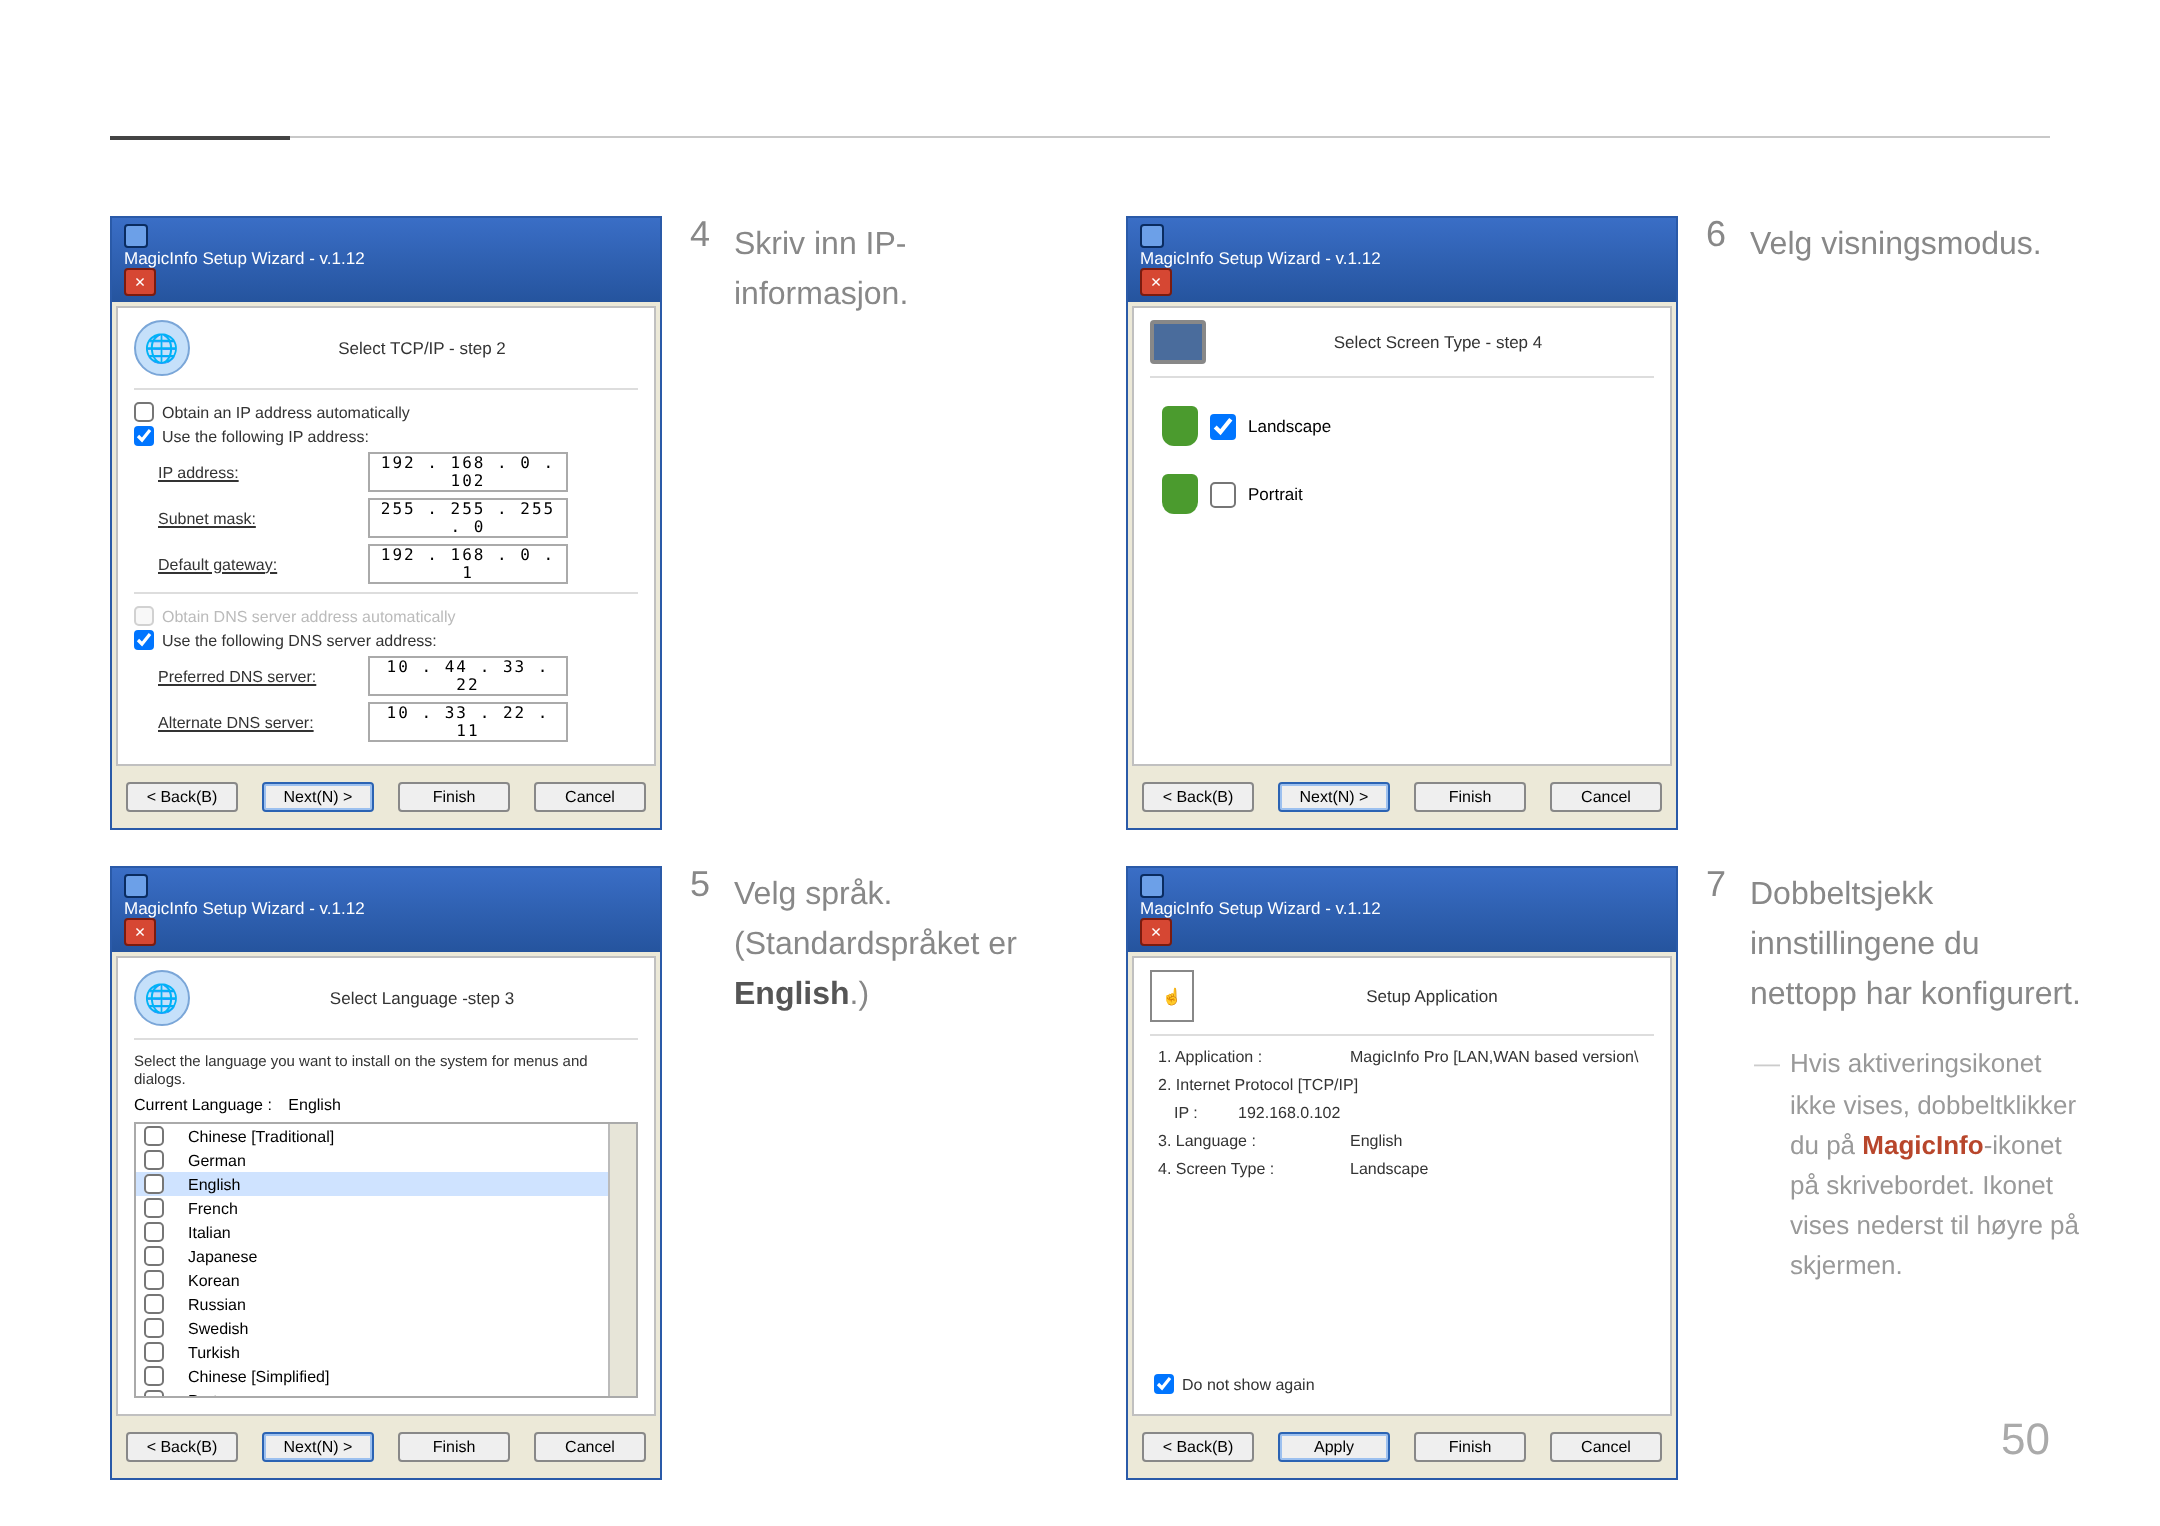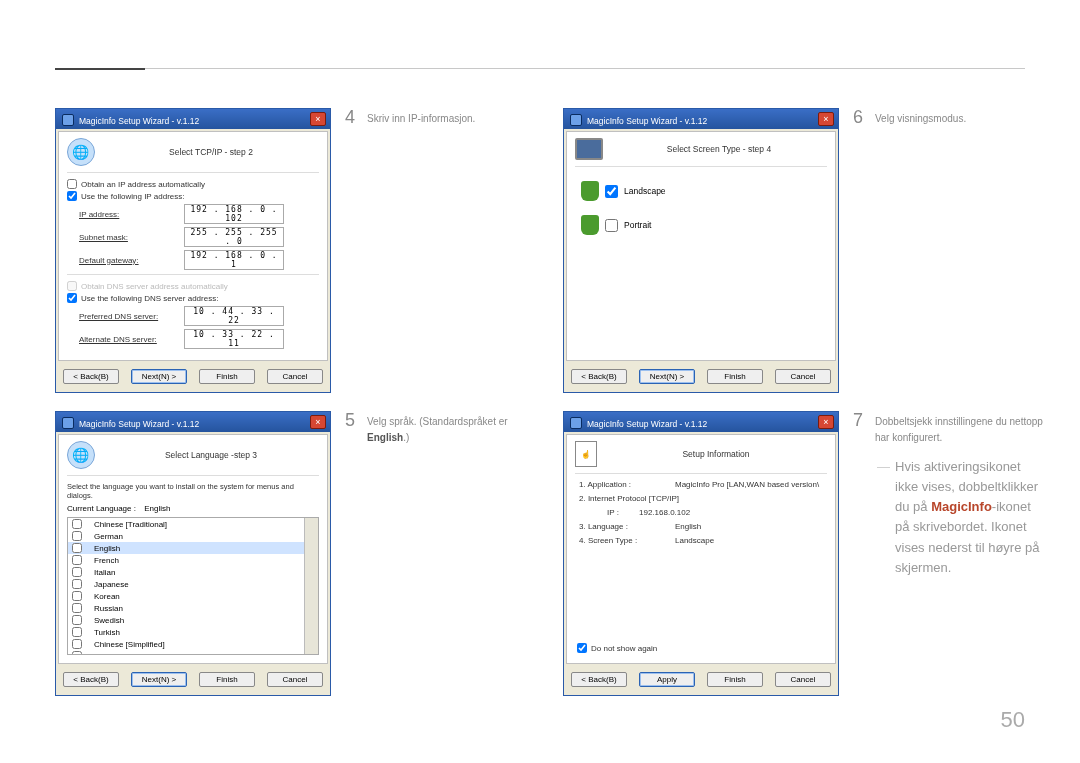--- a/index.html
+++ b/index.html
@@ -96,10 +96,11 @@
   .titlebar {
     background: linear-gradient(#3a6ec6, #25549e);
     color: #fff;
-    padding: 3px 4px 3px 6px;
+    padding: 3px 22px 3px 6px;
     display: flex;
-    align-items: flex-end;
+    align-items: flex-start;
     font-size: 8.5px;
+    flex-direction: column;
   }
   .titlebar .ticon {
     width: 12px; height: 12px;

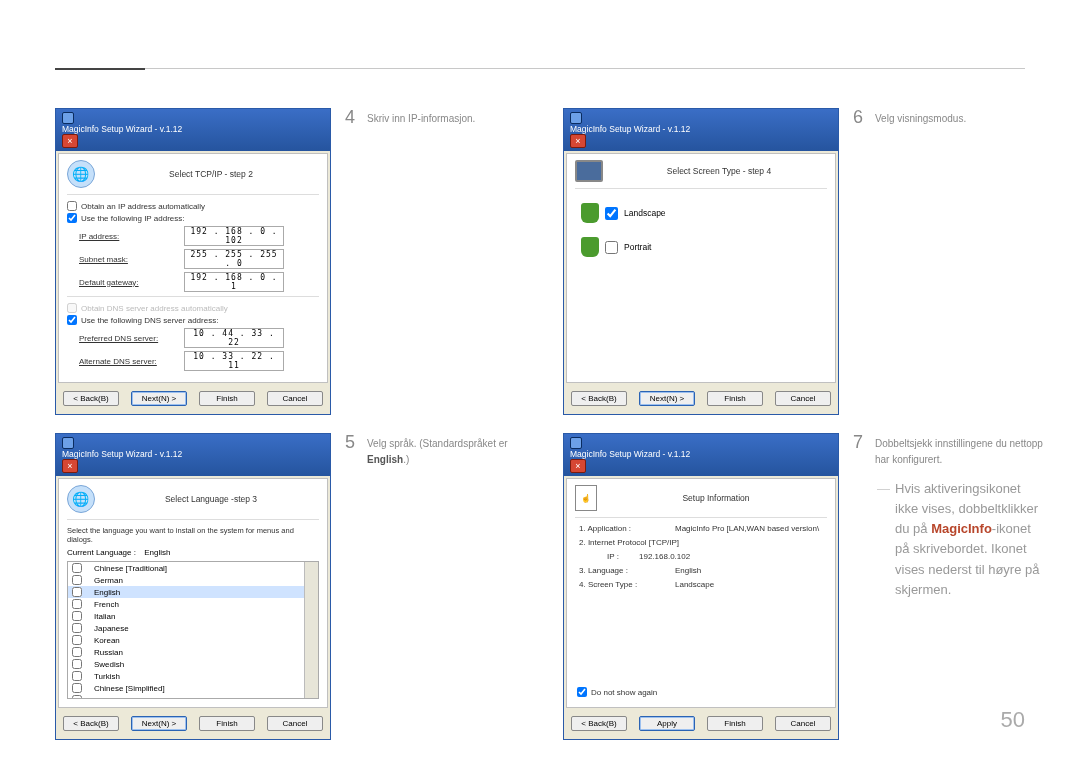--- a/index.html
+++ b/index.html
@@ -63,7 +63,7 @@
     line-height: 1;
   }
   .step-text {
-    font-size: 10px;
+    font-size: 16px;
     color: #888;
     line-height: 1.55;
     padding-top: 3px;

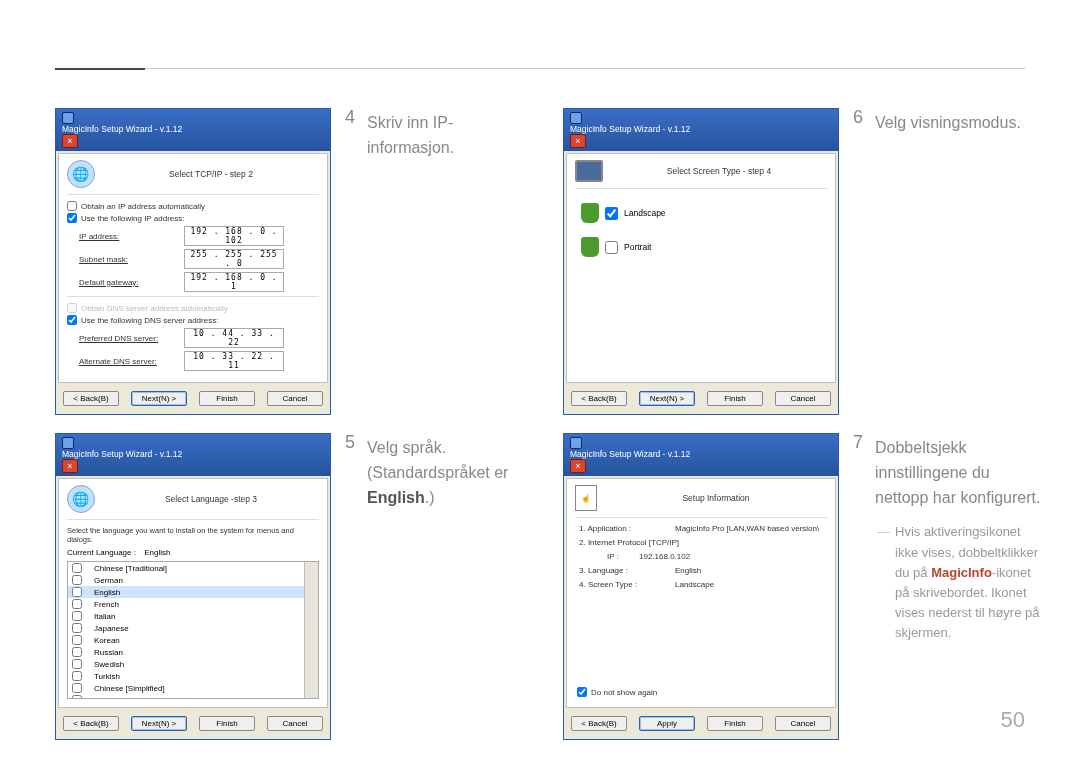--- a/index.html
+++ b/index.html
@@ -400,7 +400,7 @@
         <div class="win-body" style="min-height:230px;">
           <div class="stage-header">
             <div class="hand-icon">☝</div>
-            <div class="title-line">Setup Information</div>
+            <div class="title-line">Setup Application</div>
           </div>
           <hr class="panel-hr">
           <div class="info-line"><span class="k">1. Application :</span><span>MagicInfo Pro [LAN,WAN based version\</span></div>

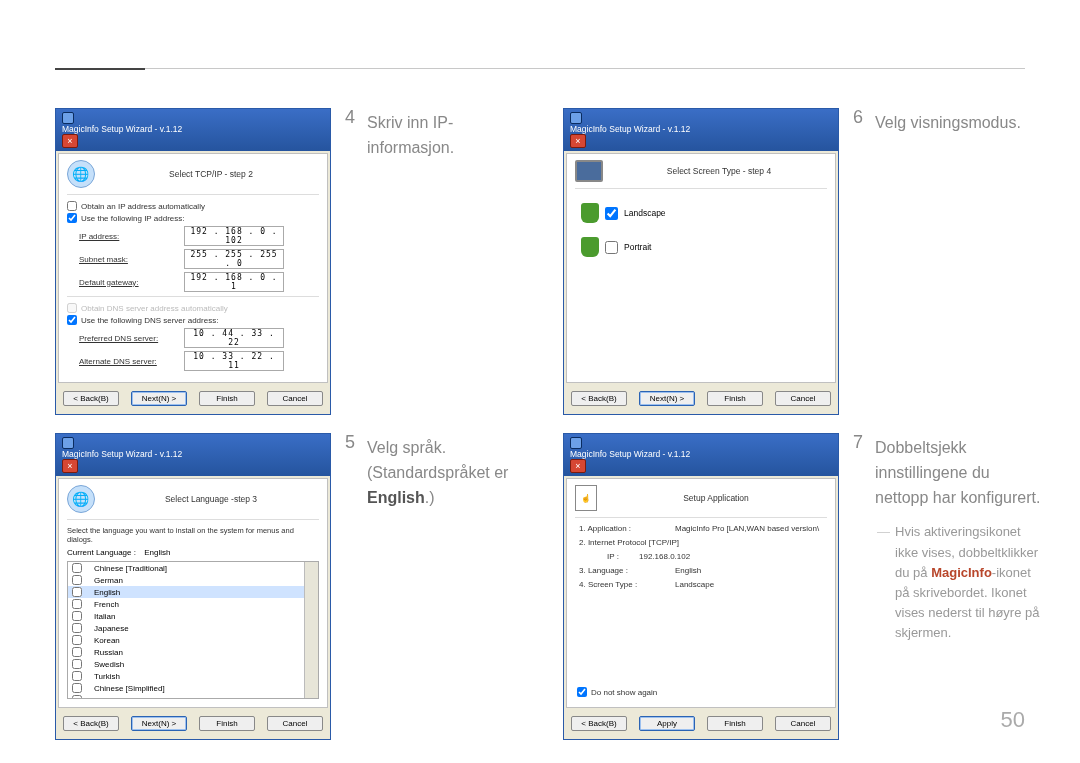--- a/index.html
+++ b/index.html
@@ -177,7 +177,7 @@
   .screen-opt .tree{width:18px;height:20px;background:#4b9b2e;border-radius:3px 3px 6px 6px;}
   .info-line{font-size:8px;color:#333;margin:5px 4px;}
   .info-line .k{display:inline-block;width:96px;}
-  .info-sub{margin-left:32px;}
+  .info-sub{margin-left:12px;}
   .do-not-show{position:absolute;left:10px;bottom:8px;}
   .monitor-icon{width:28px;height:22px;background:#4a6c9c;border:2px solid #888;border-radius:2px;}
   .hand-icon{width:22px;height:26px;border:1px solid #888;background:#fff;display:flex;align-items:center;justify-content:center;}

